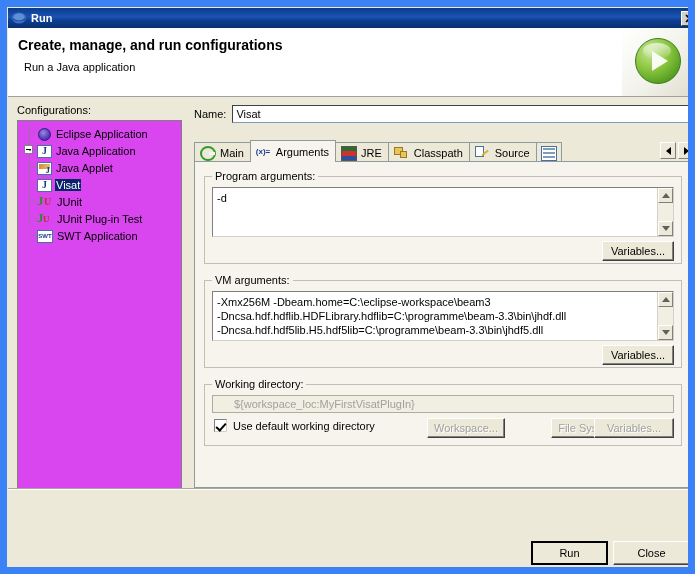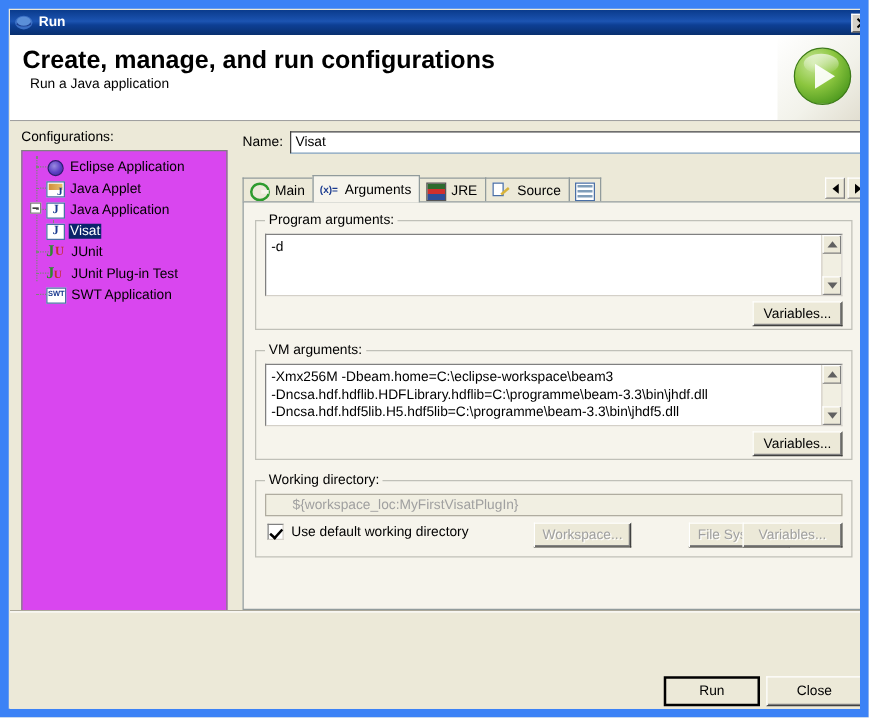--- a/index.html
+++ b/index.html
@@ -78,7 +78,7 @@
   .banner-title {
     position: absolute;
     left: 10px; top: 9px;
-    font-size: 20px;
+    font-size: 14px;
     font-weight: bold;
     color: #000;
     white-space: nowrap;

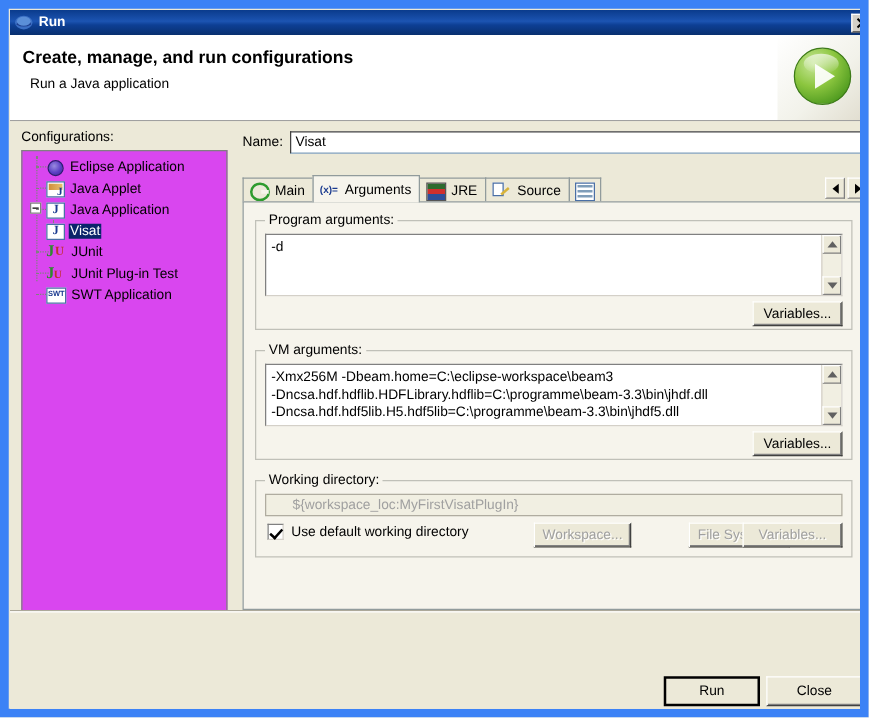--- a/index.html
+++ b/index.html
@@ -748,6 +748,10 @@
           <span>JRE</span>
         </div>
 
+        <div class="tab">
+          <span class="tabicon ic-classpath"></span>
+          <span>Classpath</span>
+        </div>
 
         <div class="tab">
           <span class="tabicon ic-source"></span>

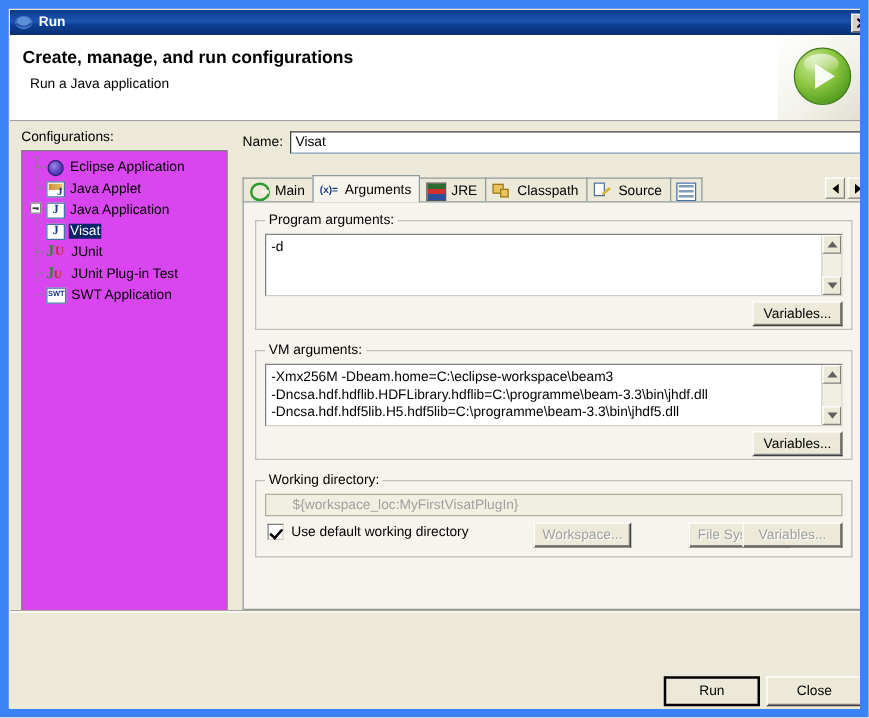--- a/index.html
+++ b/index.html
@@ -683,17 +683,17 @@
         </div>
 
         <div class="tnode">
+          <span class="twist has-box"></span>
+          <span class="dots"></span>
+          <span class="ticon ic-javaapp"></span>
+          <span class="tlabel">Java Application</span>
+        </div>
+
+        <div class="tnode">
           <span class="twist"></span>
           <span class="dots"></span>
           <span class="ticon ic-applet"></span>
           <span class="tlabel">Java Applet</span>
-        </div>
-
-        <div class="tnode">
-          <span class="twist has-box"></span>
-          <span class="dots"></span>
-          <span class="ticon ic-javaapp"></span>
-          <span class="tlabel">Java Application</span>
         </div>
 
         <div class="tnode child sel">

